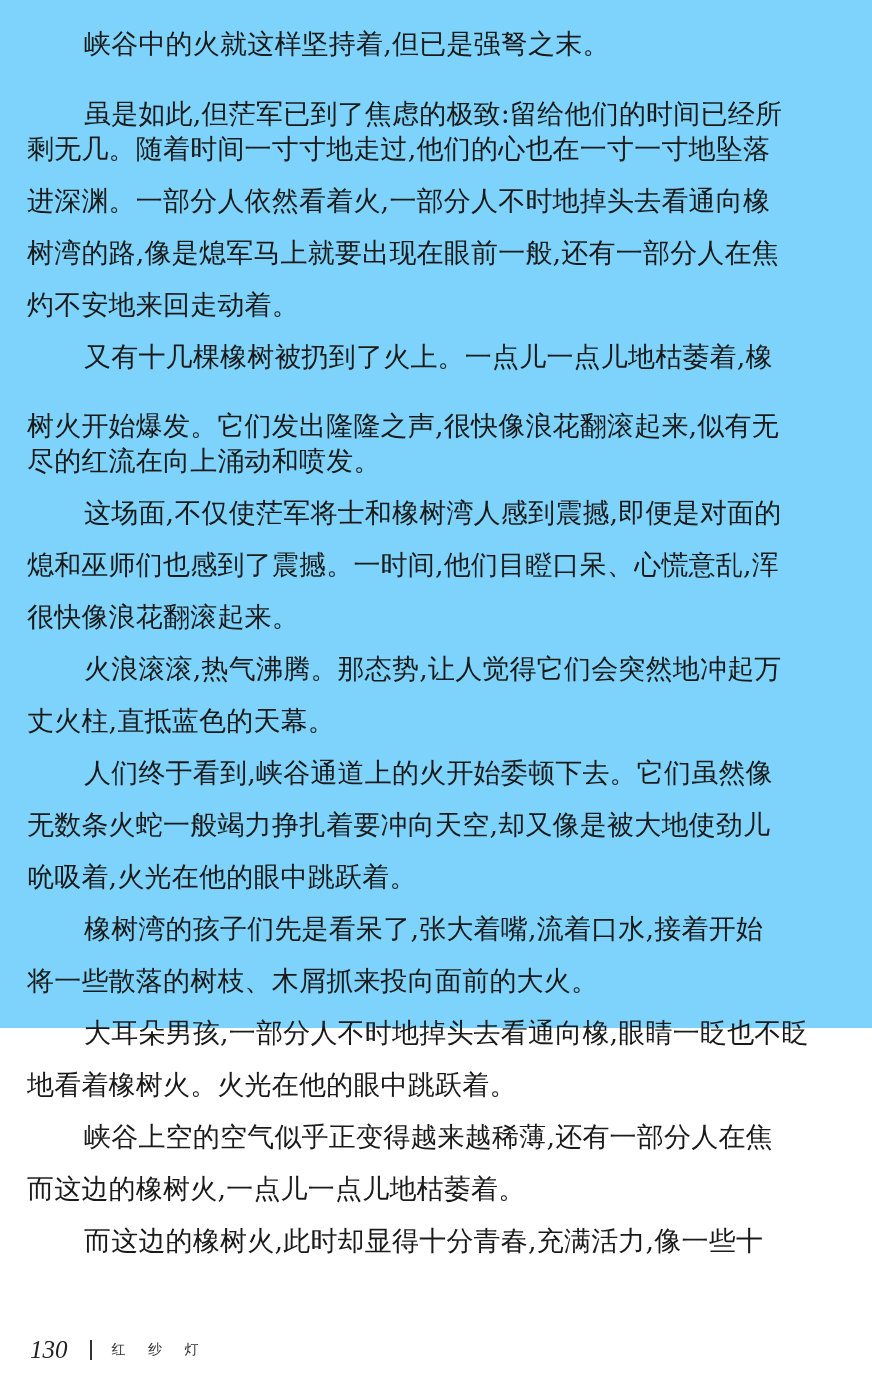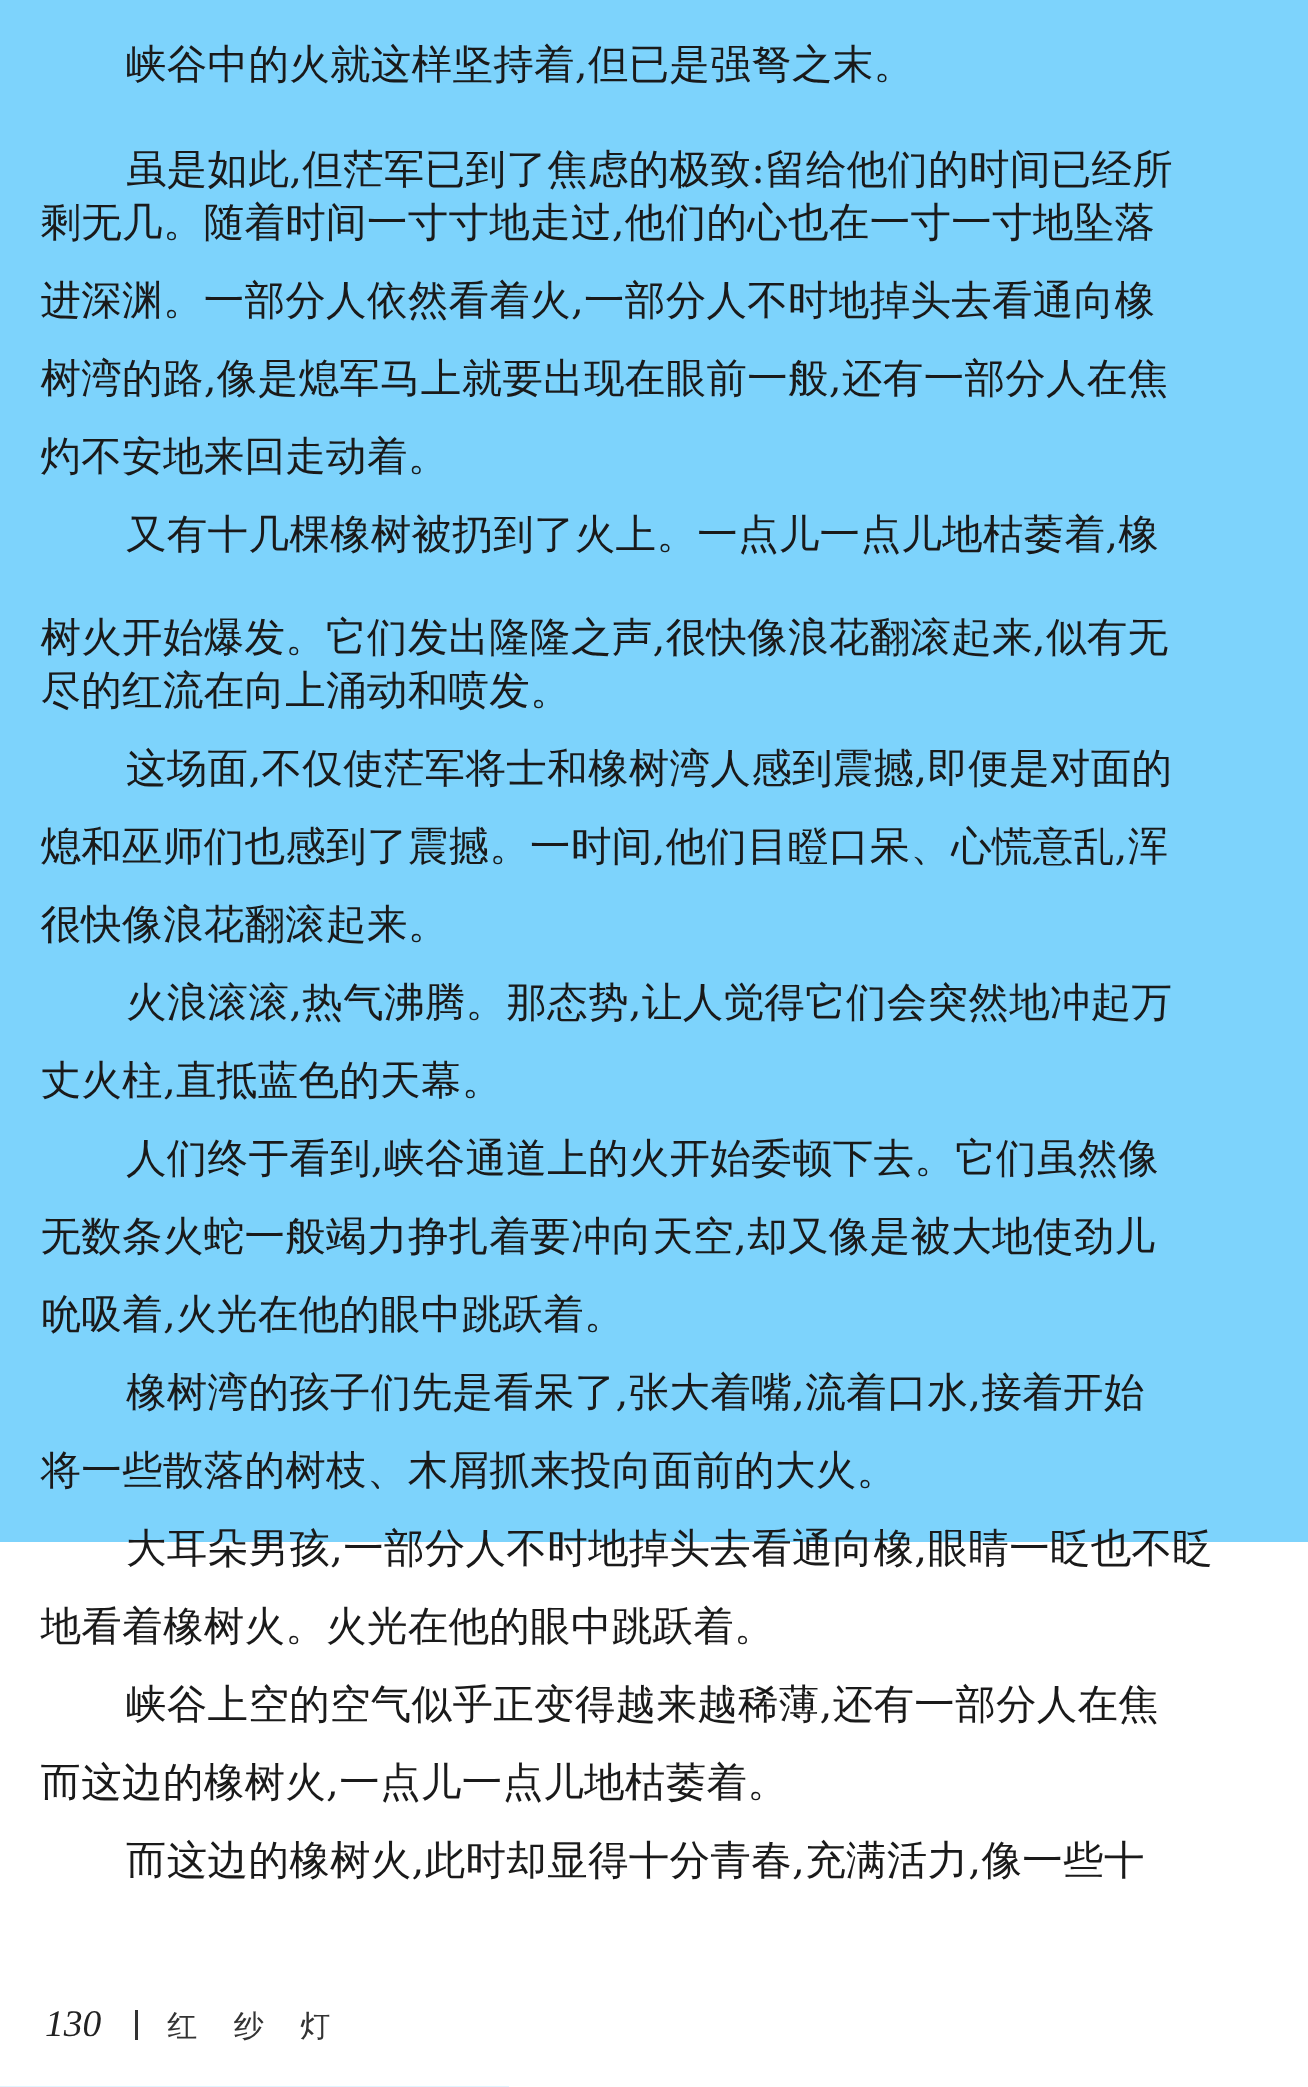--- a/index.html
+++ b/index.html
@@ -28,7 +28,7 @@
   }
   .sep { display: inline-block; width: 2px; height: 20px; background: #333; margin: 0 20px 0 22px; }
   .booktitle {
-    font-family: "DejaVu Sans", sans-serif; font-size: 20px; letter-spacing: 9px; color: #333;
+    font-family: "DejaVu Sans", sans-serif; font-size: 14px; letter-spacing: 9px; color: #333;
   }
 </style>
 </head>

